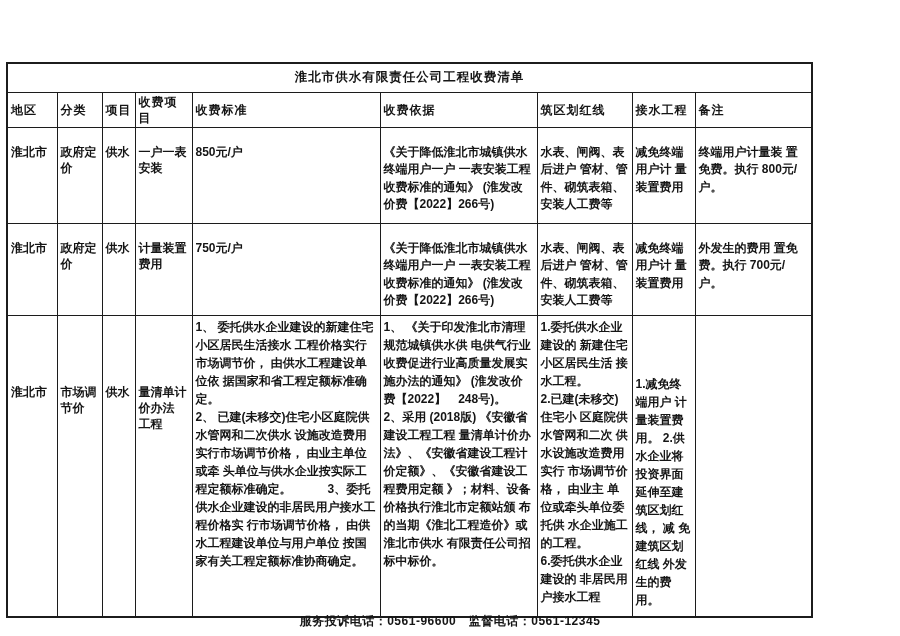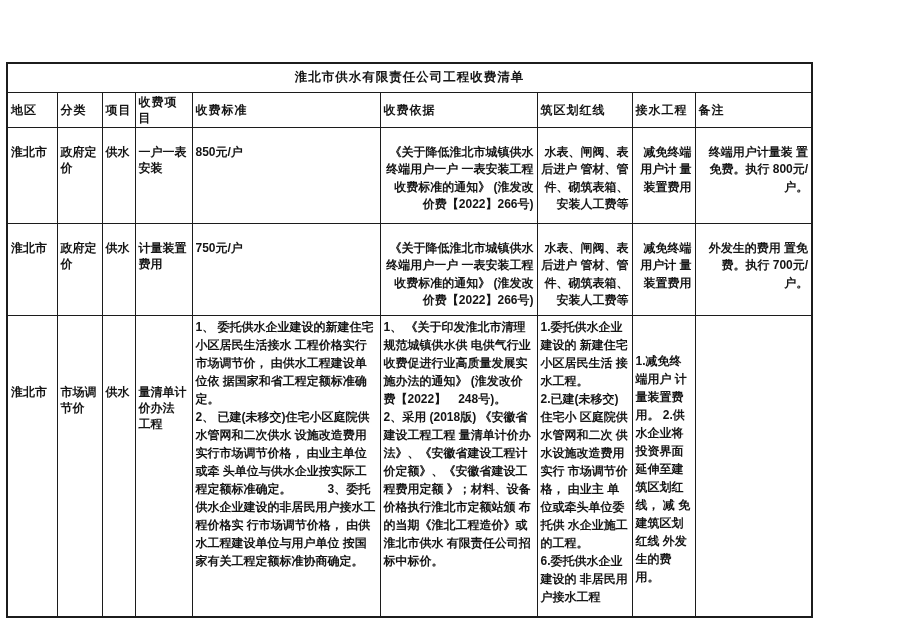--- a/index.html
+++ b/index.html
@@ -38,7 +38,7 @@
   tr.r3 td.reduction-cell { padding-top:36px; }
 
   .long { white-space:pre-wrap; line-height:1.5; }
-  .mid  { line-height:1.45;text-align:right; }
+  .mid  { line-height:1.45; }
 
   .footer {
     position:absolute; left:0; top:613px; width:900px;

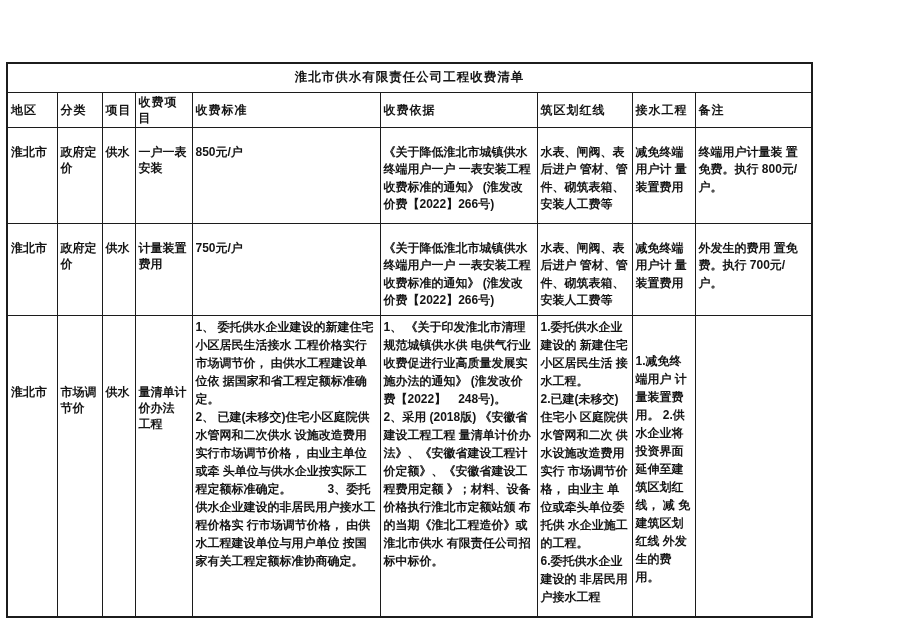--- a/index.html
+++ b/index.html
@@ -35,7 +35,7 @@
   tr.r1 td, tr.r2 td { padding-top:16px; }
   tr.r3 td { }
   tr.r3 td.left-cell { padding-top:68px; }
-  tr.r3 td.reduction-cell { padding-top:36px; }
+  tr.r3 td.reduction-cell { padding-top:59px; }
 
   .long { white-space:pre-wrap; line-height:1.5; }
   .mid  { line-height:1.45; }

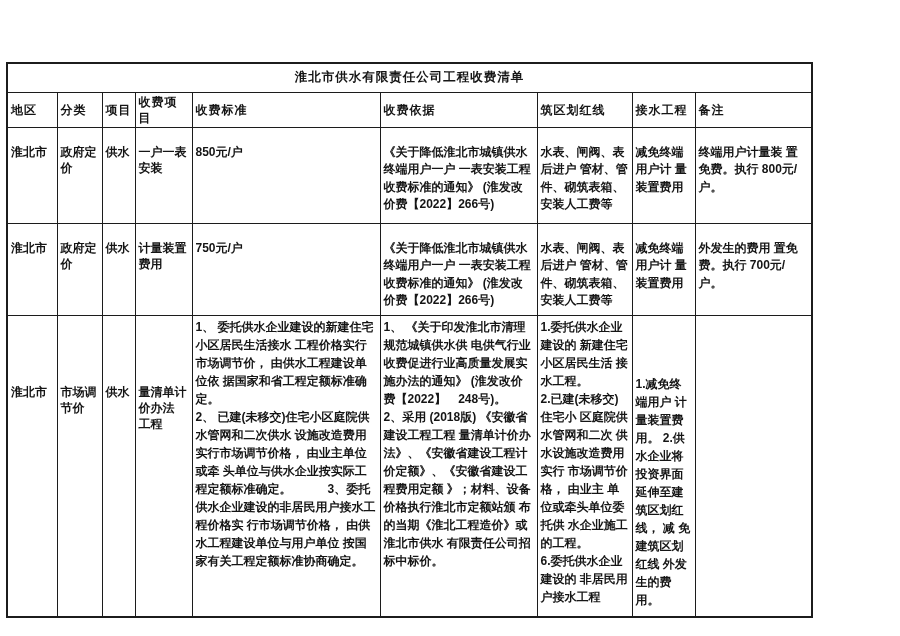--- a/index.html
+++ b/index.html
@@ -122,6 +122,7 @@
   </tbody>
     </table>
 
+  <div class="footer">服务投诉电话：0561-96600　监督电话：0561-12345</div>
 
 </div>
 

